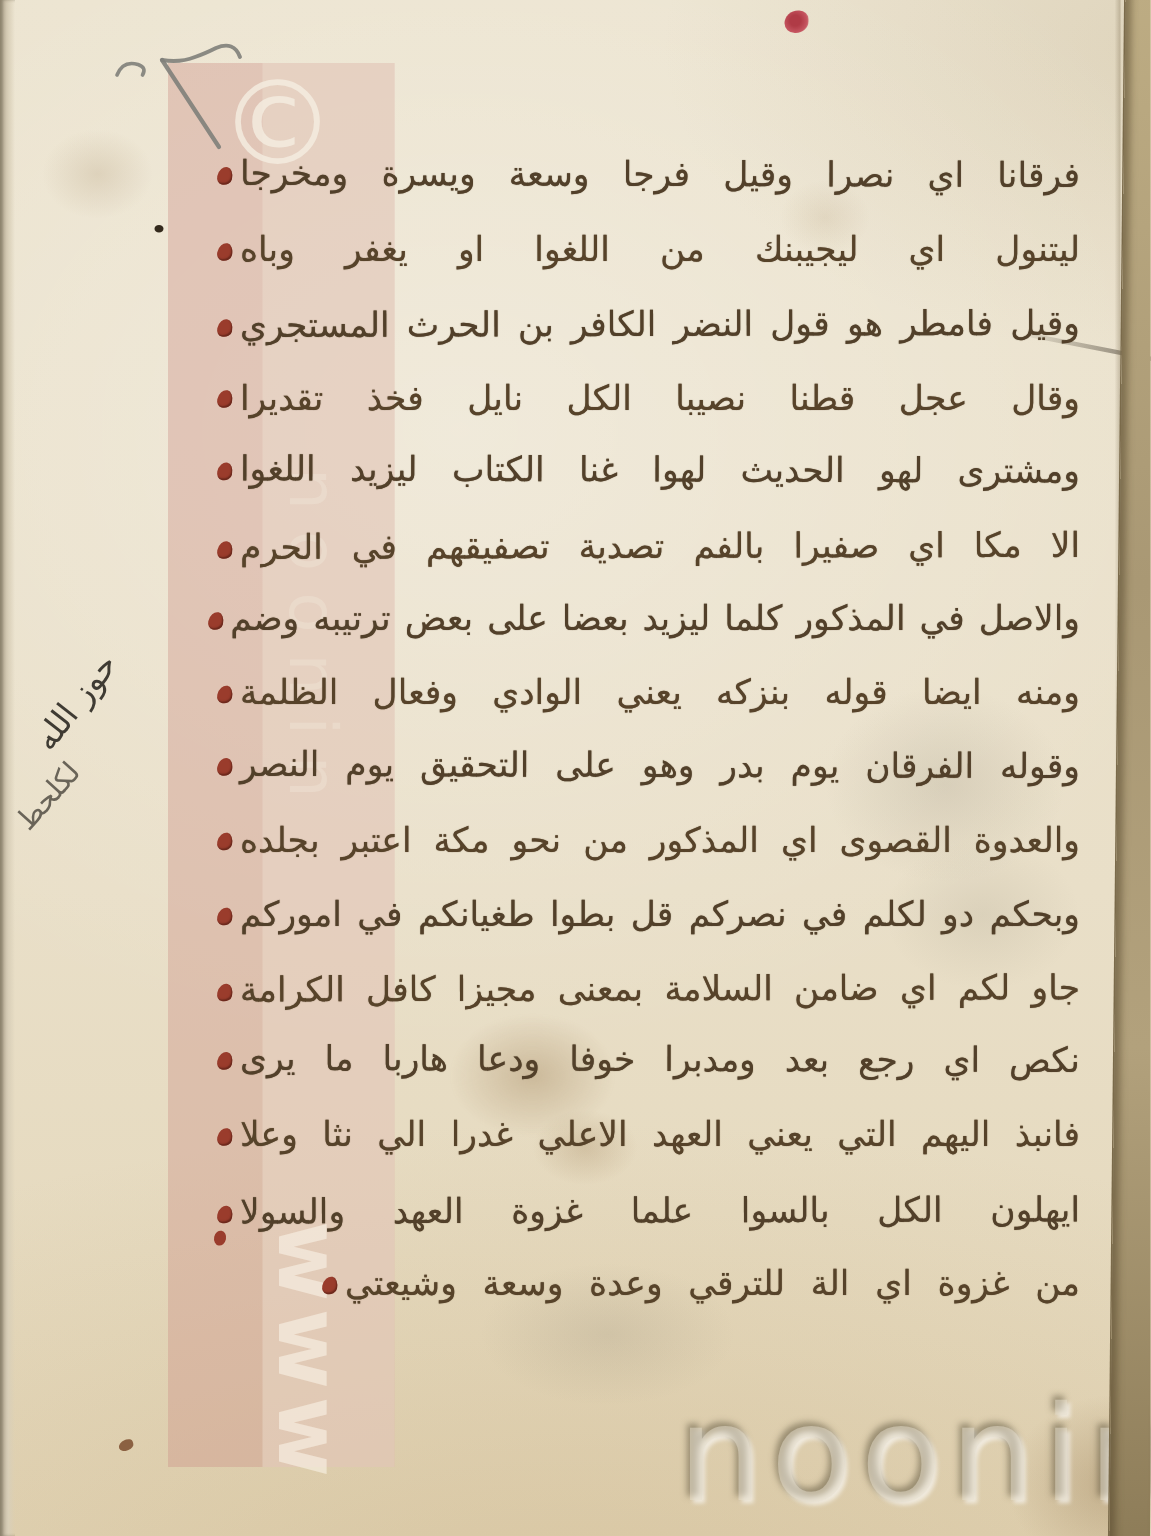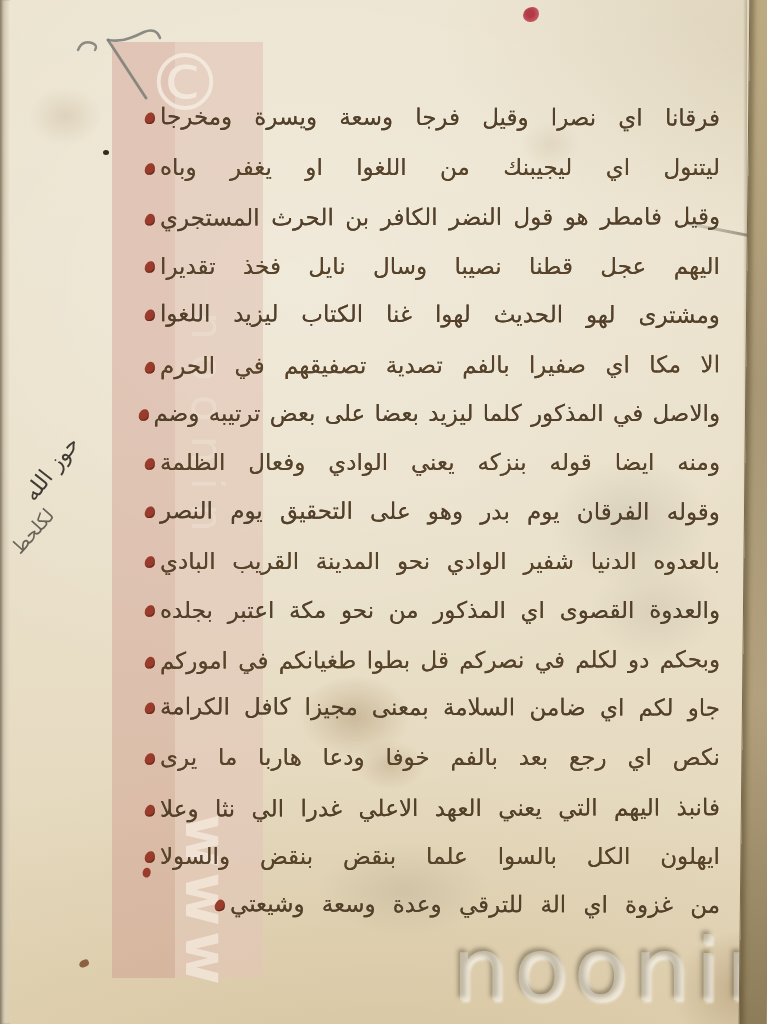--- a/index.html
+++ b/index.html
@@ -171,7 +171,7 @@
       <div class="line"><span class="line-text">فرقانا اي نصرا وقيل فرجا وسعة ويسرة ومخرجا</span><span class="dot"></span></div>
       <div class="line"><span class="line-text">ليتنول اي ليجيبنك من اللغوا او يغفر وباه</span><span class="dot"></span></div>
       <div class="line"><span class="line-text">وقيل فامطر هو قول النضر الكافر بن الحرث المستجري</span><span class="dot"></span></div>
-      <div class="line"><span class="line-text">اليهم عجل قطنا نصيبا وسال نايل فخذ تقديرا</span><span class="dot"></span></div>
+      <div class="line"><span class="line-text">وقال عجل قطنا نصيبا الكل نايل فخذ تقديرا</span><span class="dot"></span></div>
       <div class="line"><span class="line-text">ومشترى لهو الحديث لهوا غنا الكتاب ليزيد اللغوا</span><span class="dot"></span></div>
       <div class="line"><span class="line-text">الا مكا اي صفيرا بالفم تصدية تصفيقهم في الحرم</span><span class="dot"></span></div>
       <div class="line"><span class="line-text">والاصل في المذكور كلما ليزيد بعضا على بعض ترتيبه وضم</span><span class="dot"></span></div>

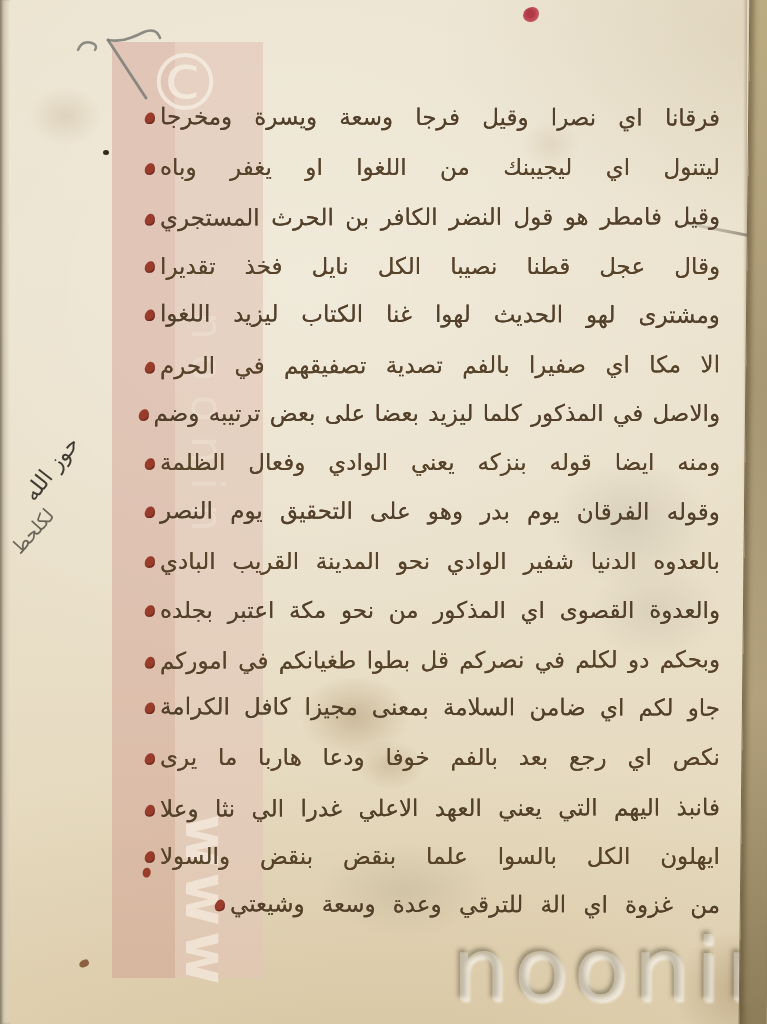--- a/index.html
+++ b/index.html
@@ -177,7 +177,6 @@
       <div class="line"><span class="line-text">والاصل في المذكور كلما ليزيد بعضا على بعض ترتيبه وضم</span><span class="dot"></span></div>
       <div class="line"><span class="line-text">ومنه ايضا قوله بنزكه يعني الوادي وفعال الظلمة</span><span class="dot"></span></div>
       <div class="line"><span class="line-text">وقوله الفرقان يوم بدر وهو على التحقيق يوم النصر</span><span class="dot"></span></div>
-      <div class="line"><span class="line-text">بالعدوه الدنيا شفير الوادي نحو المدينة القريب البادي</span><span class="dot"></span></div>
       <div class="line"><span class="line-text">والعدوة القصوى اي المذكور من نحو مكة اعتبر بجلده</span><span class="dot"></span></div>
       <div class="line"><span class="line-text">وبحكم دو لكلم في نصركم قل بطوا طغيانكم في اموركم</span><span class="dot"></span></div>
       <div class="line"><span class="line-text">جاو لكم اي ضامن السلامة بمعنى مجيزا كافل الكرامة</span><span class="dot"></span></div>

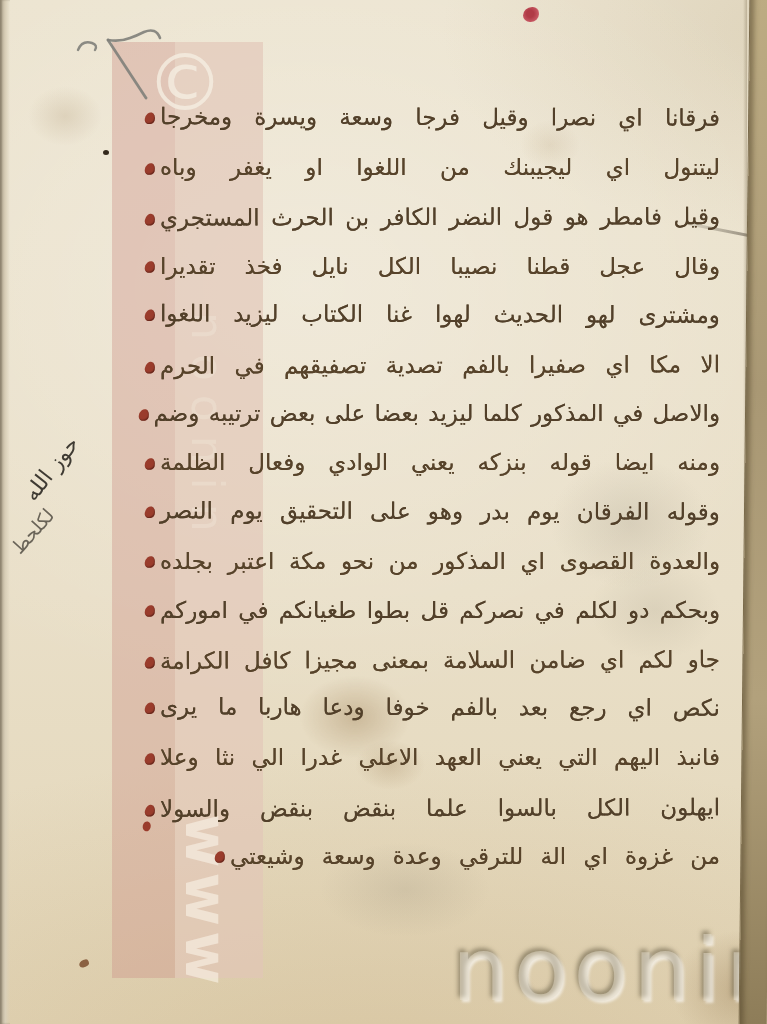--- a/index.html
+++ b/index.html
@@ -180,7 +180,7 @@
       <div class="line"><span class="line-text">والعدوة القصوى اي المذكور من نحو مكة اعتبر بجلده</span><span class="dot"></span></div>
       <div class="line"><span class="line-text">وبحكم دو لكلم في نصركم قل بطوا طغيانكم في اموركم</span><span class="dot"></span></div>
       <div class="line"><span class="line-text">جاو لكم اي ضامن السلامة بمعنى مجيزا كافل الكرامة</span><span class="dot"></span></div>
-      <div class="line"><span class="line-text">نكص اي رجع بعد بالفم خوفا ودعا هاربا ما يرى</span><span class="dot"></span></div>
+      <div class="line"><span class="line-text">نكص اي رجع بعد ومدبرا خوفا ودعا هاربا ما يرى</span><span class="dot"></span></div>
       <div class="line"><span class="line-text">فانبذ اليهم التي يعني العهد الاعلي غدرا الي نثا وعلا</span><span class="dot"></span></div>
       <div class="line"><span class="line-text">ايهلون الكل بالسوا علما بنقض بنقض والسولا</span><span class="dot double"></span></div>
       <div class="line"><span class="line-text">من غزوة اي الة للترقي وعدة وسعة وشيعتي</span><span class="dot"></span></div>

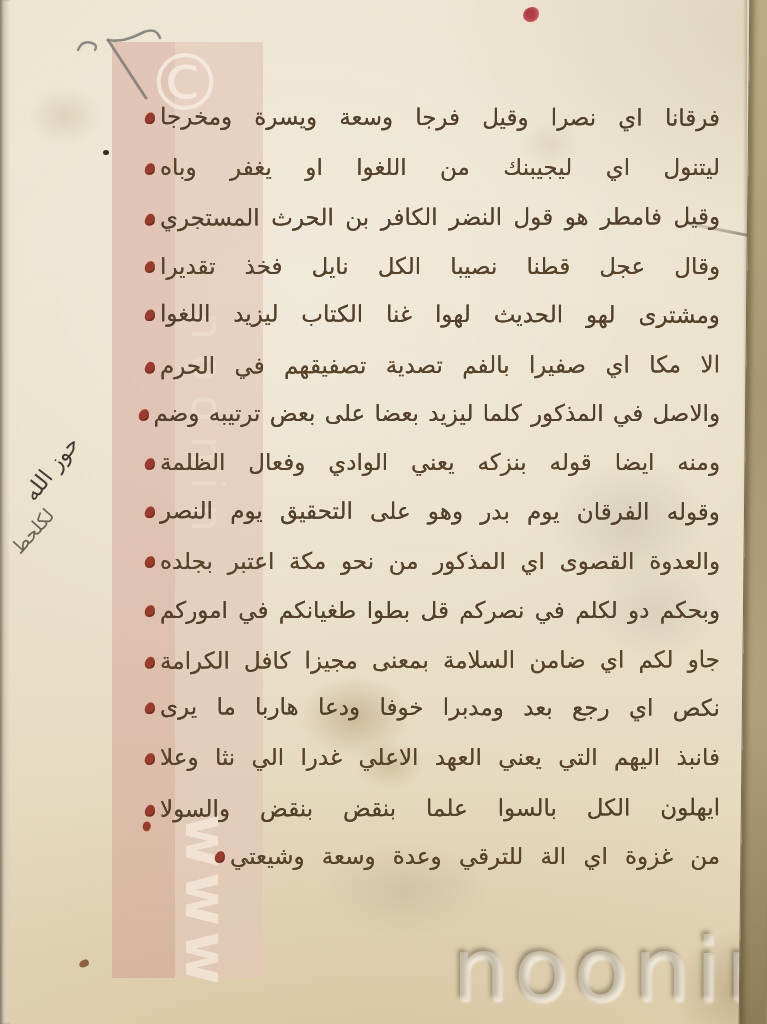--- a/index.html
+++ b/index.html
@@ -182,7 +182,7 @@
       <div class="line"><span class="line-text">جاو لكم اي ضامن السلامة بمعنى مجيزا كافل الكرامة</span><span class="dot"></span></div>
       <div class="line"><span class="line-text">نكص اي رجع بعد ومدبرا خوفا ودعا هاربا ما يرى</span><span class="dot"></span></div>
       <div class="line"><span class="line-text">فانبذ اليهم التي يعني العهد الاعلي غدرا الي نثا وعلا</span><span class="dot"></span></div>
-      <div class="line"><span class="line-text">ايهلون الكل بالسوا علما بنقض بنقض والسولا</span><span class="dot double"></span></div>
+      <div class="line"><span class="line-text">ايهلون الكل بالسوا علما غزوة العهد والسولا</span><span class="dot double"></span></div>
       <div class="line"><span class="line-text">من غزوة اي الة للترقي وعدة وسعة وشيعتي</span><span class="dot"></span></div>
     </div>
 

